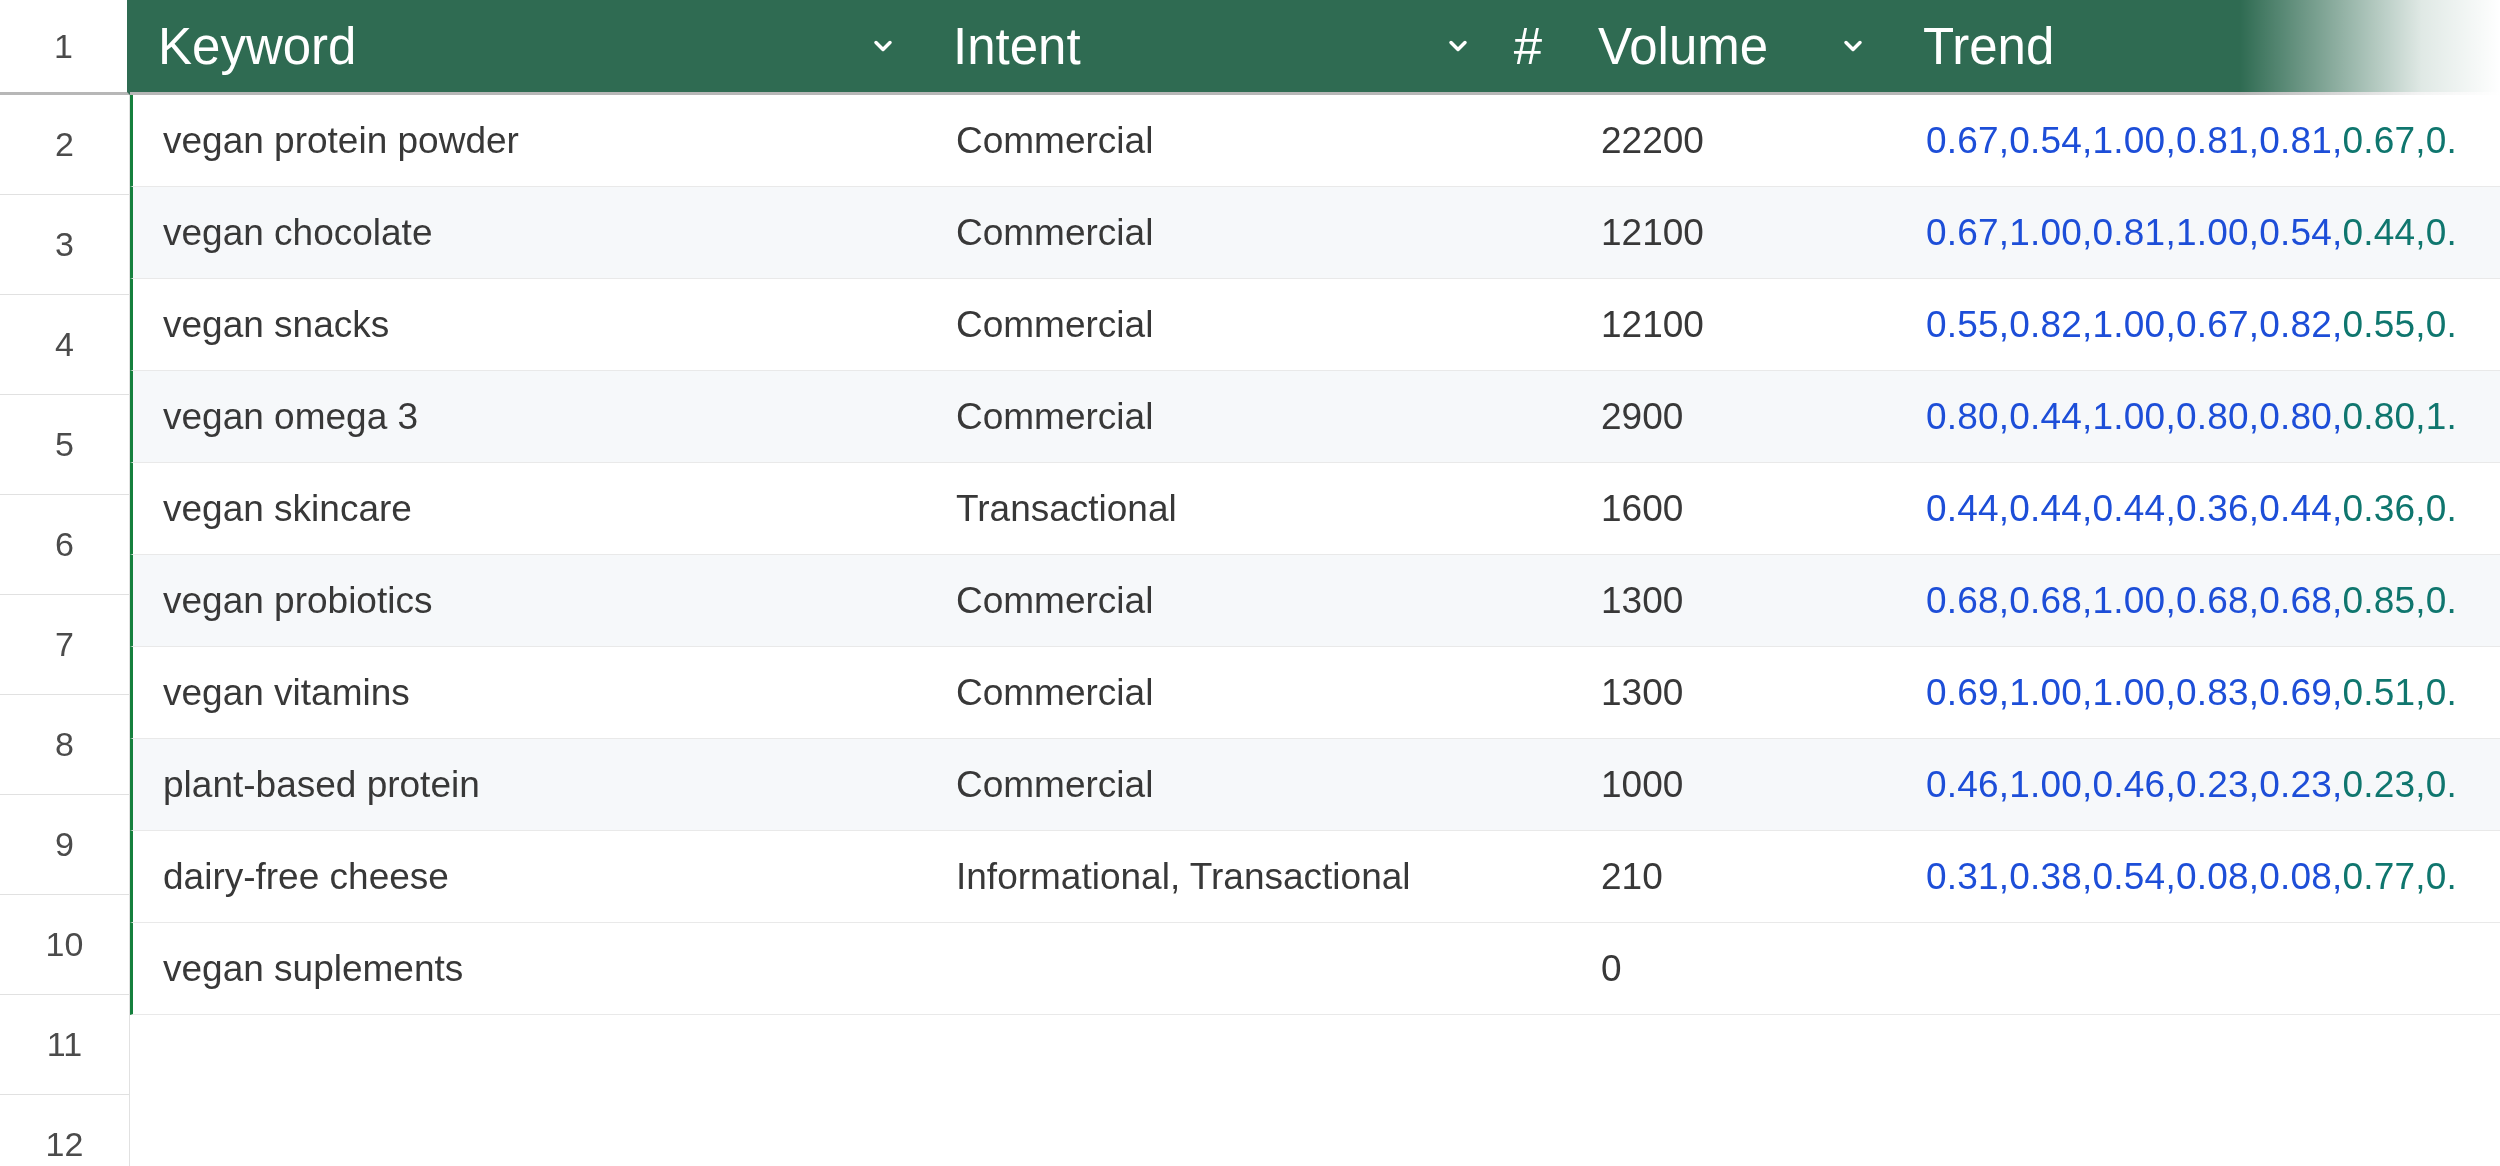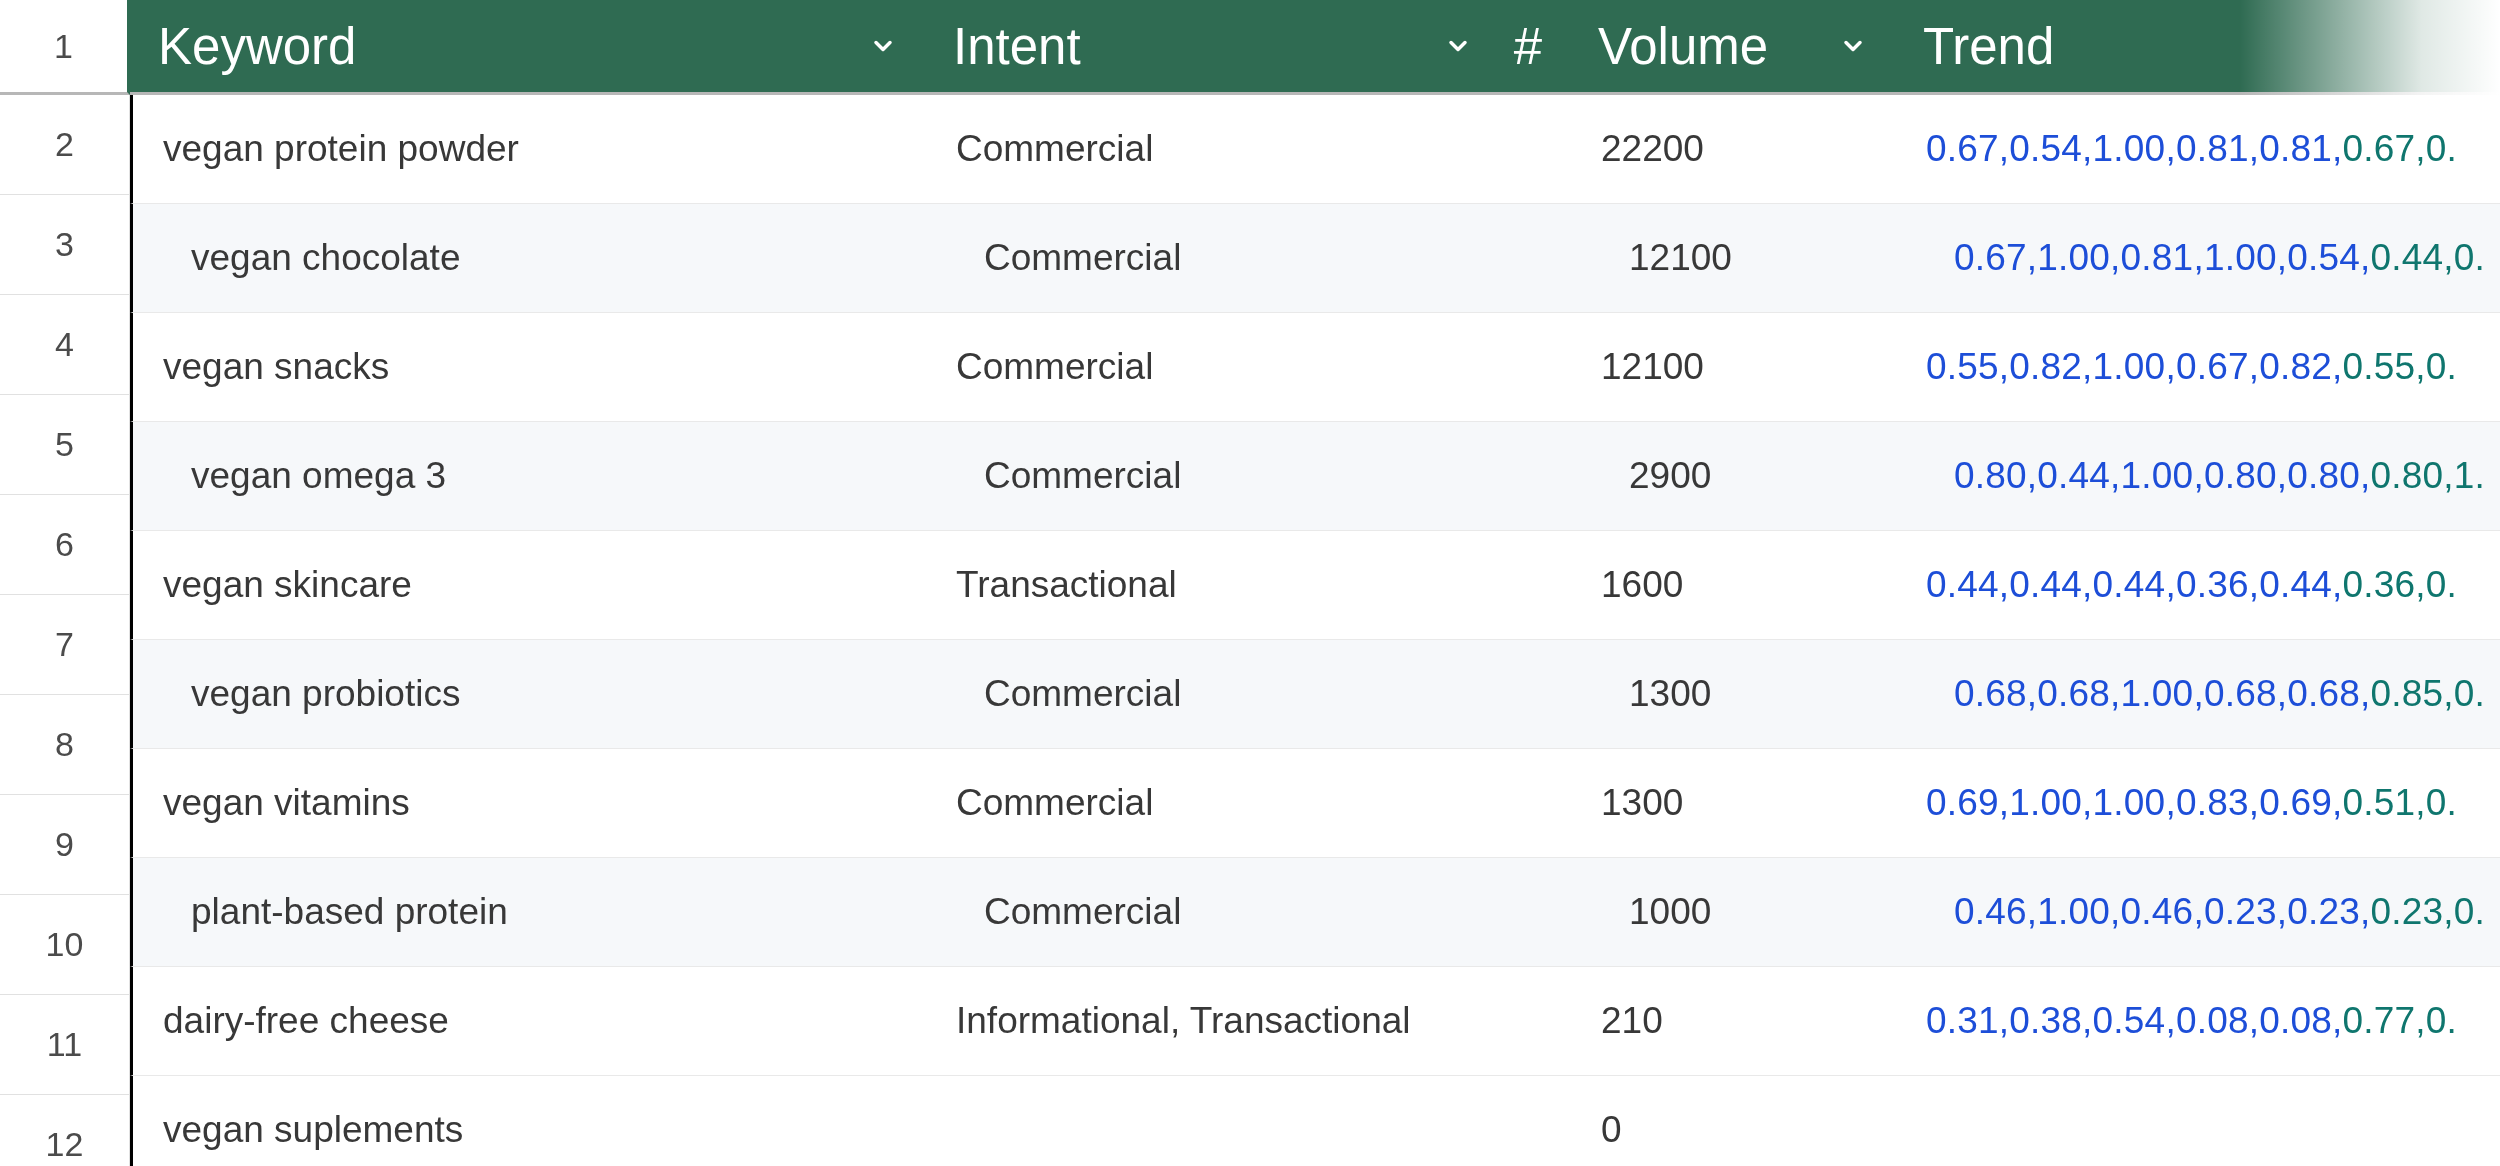--- a/index.html
+++ b/index.html
@@ -85,10 +85,10 @@
   .tr {
     display: grid;
     grid-template-columns: 795px 575px 70px 325px 1fr;
-    height: 109px;
+    height: 92px;
     align-items: center;
     border-bottom: 1px solid #e9e9e9;
-    border-left: 3px solid #000000;
+    border-left: 3px solid #15803d;
   }
   .tr.stripe { background: #f6f8fa; padding-left: 28px; }
   .td {

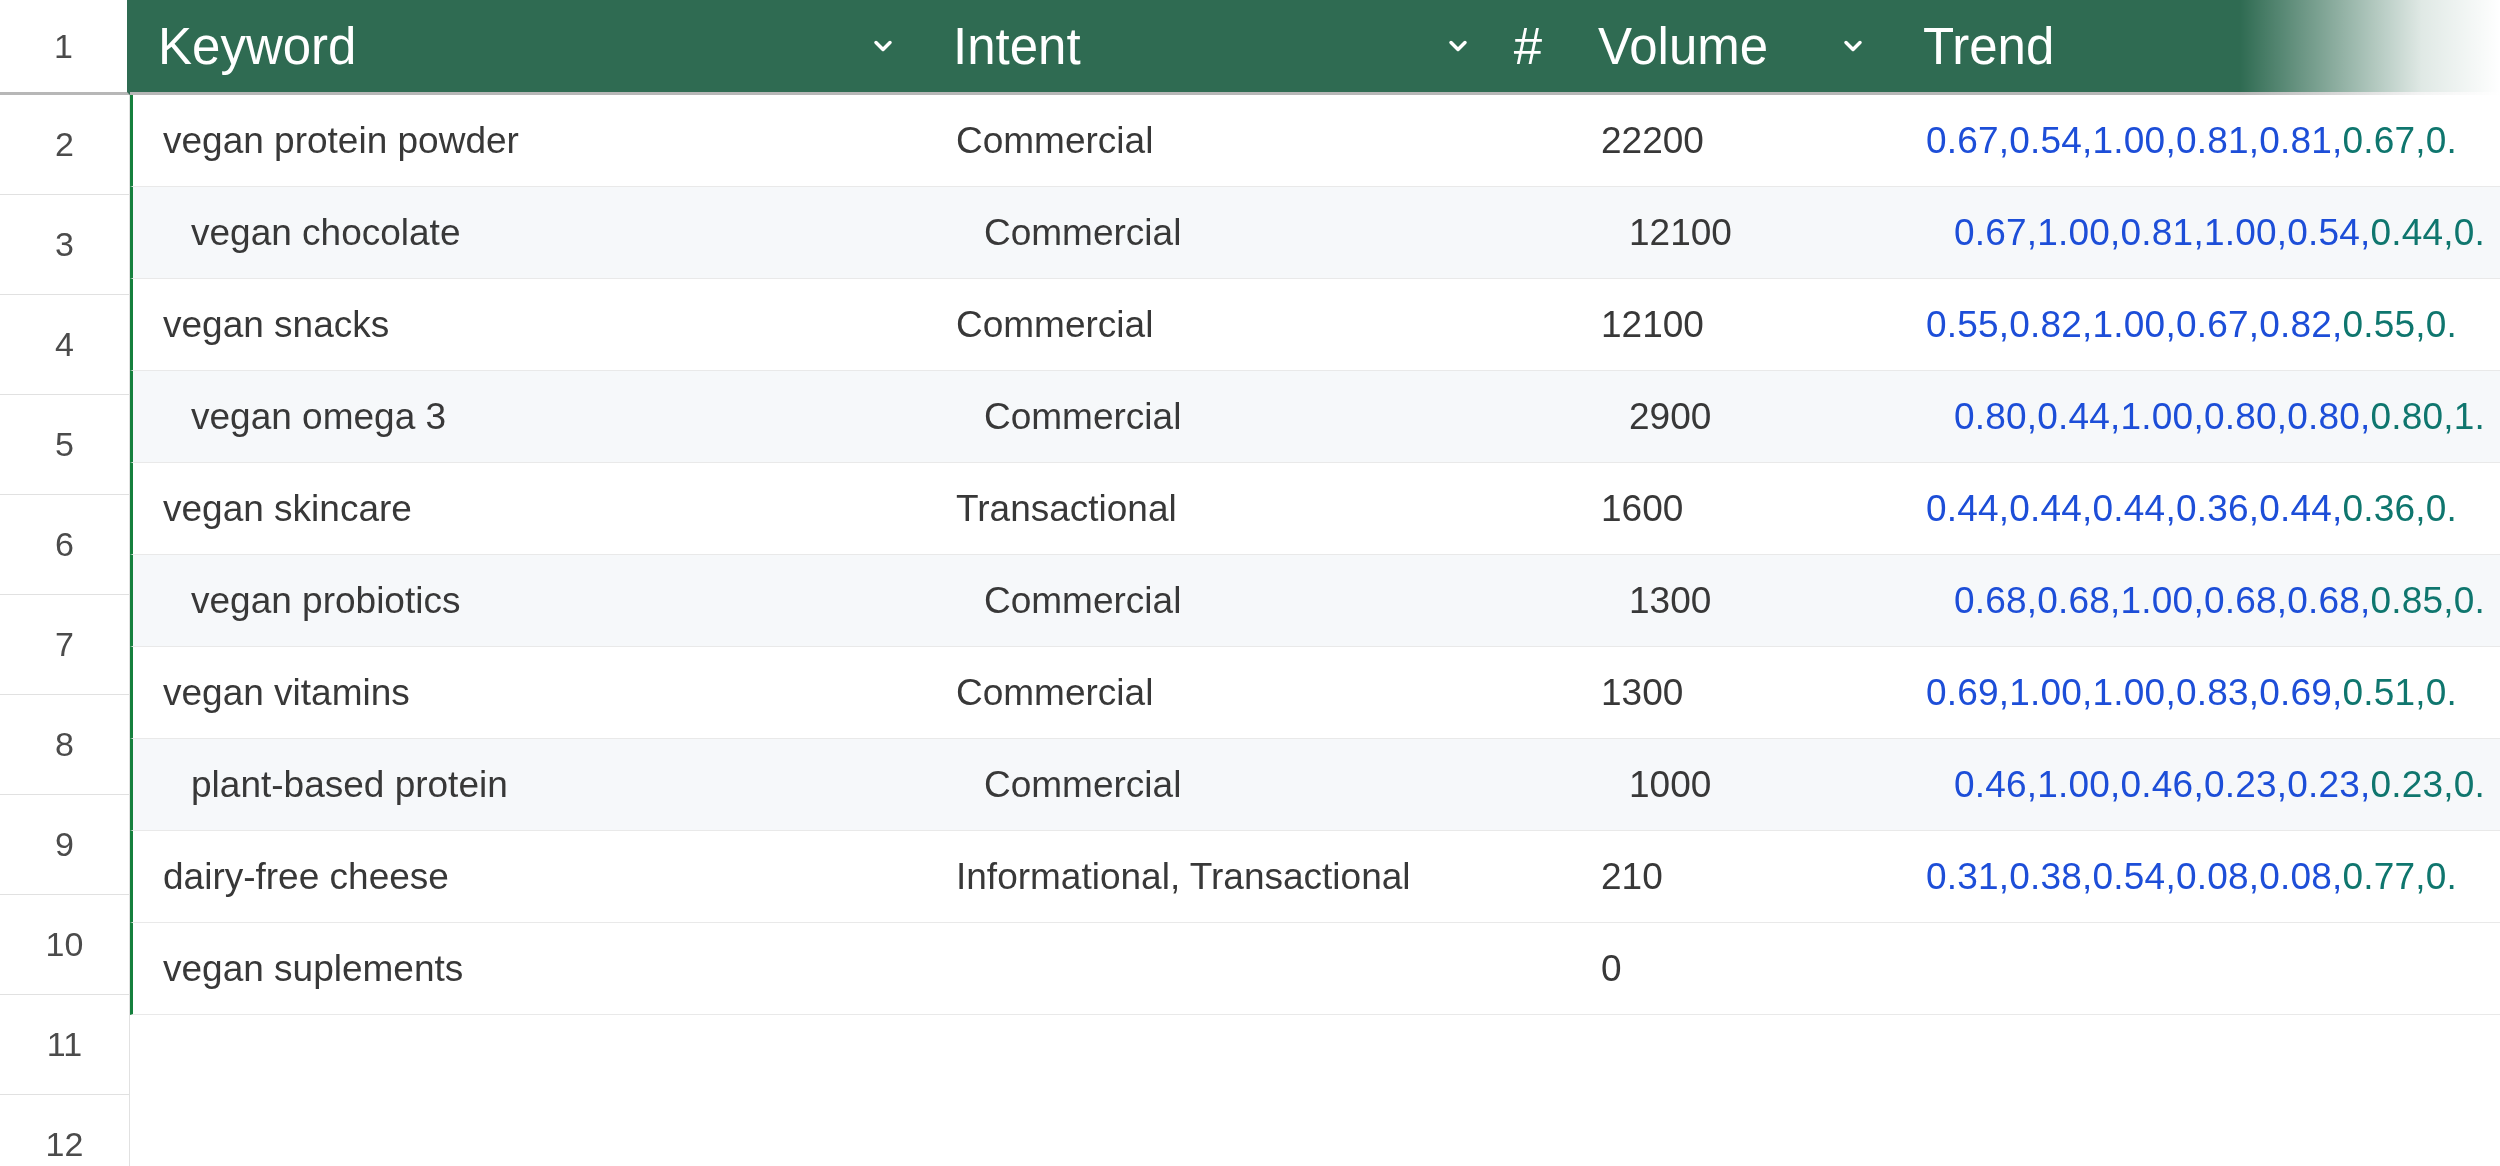--- a/index.html
+++ b/index.html
@@ -90,7 +90,7 @@
     border-bottom: 1px solid #e9e9e9;
     border-left: 3px solid #15803d;
   }
-  .tr.stripe { background: #f6f8fa; padding-left: 28px; }
+  .tr.stripe { background: #f6f8fa; }
   .td {
     padding: 0 28px;
     font-size: 37px;

